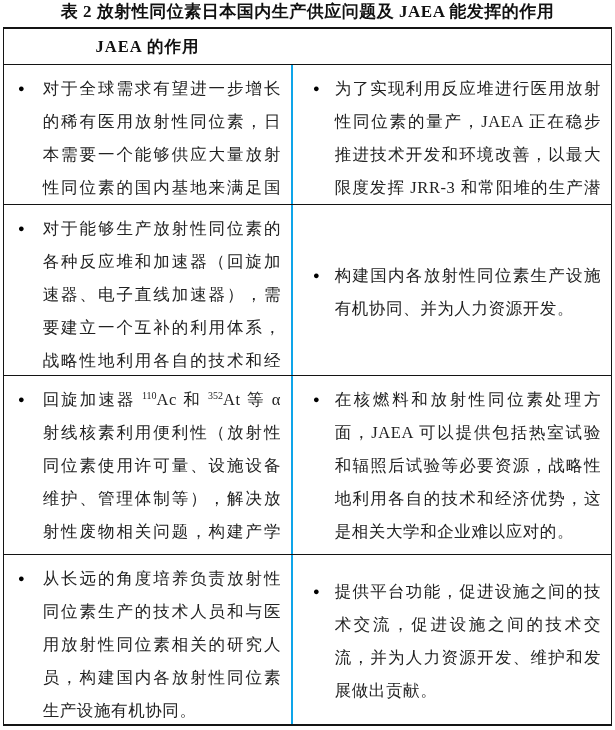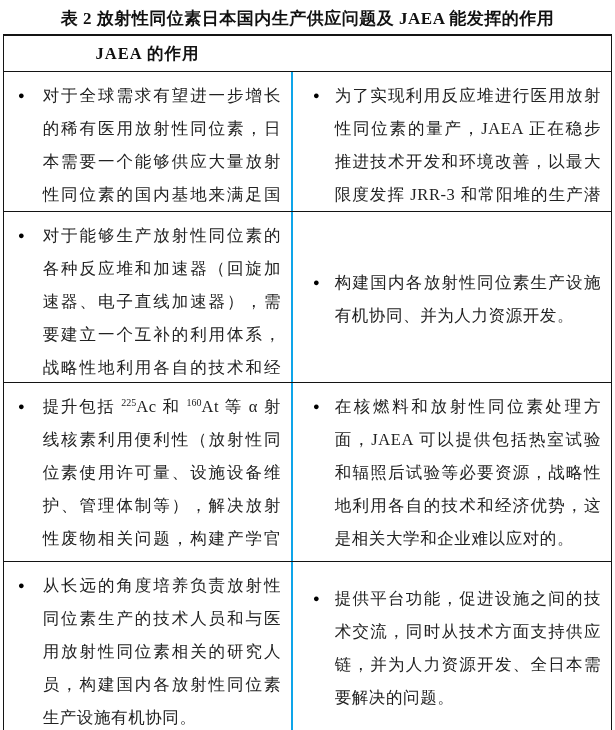--- a/index.html
+++ b/index.html
@@ -12,7 +12,7 @@
   }
   .page { position:relative; width:615px; height:730px; }
   .doc-title {
-    margin-top:7px;
+    margin-top:0;
     text-align:center;
     font-size:17px;
     font-weight:bold;

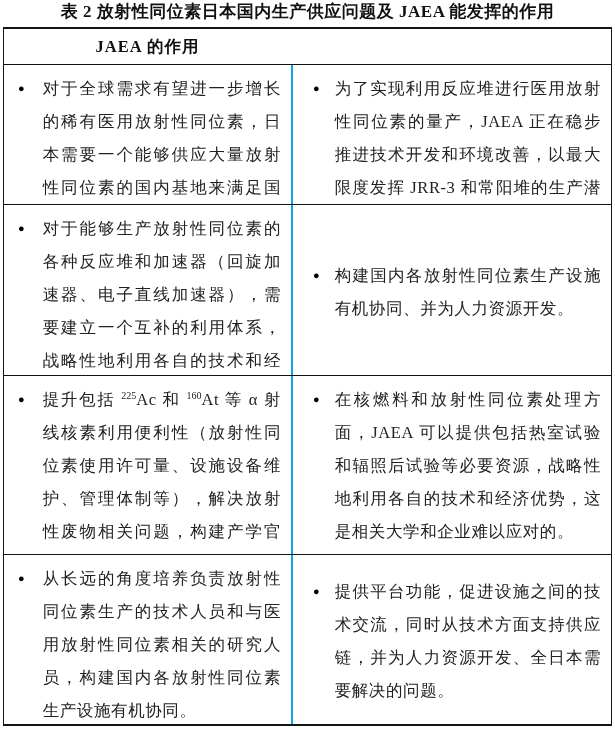--- a/index.html
+++ b/index.html
@@ -140,7 +140,7 @@
         <div class="cell-inner">
           <div class="li">
             <span class="bullet">●</span>
-            <div class="li-text"><span>提升包括 </span><sup>225</sup><span>Ac 和 </span><sup>160</sup><span>At 等 α 射线核素利用便利性（放射性同位素使用许可量、设施设备维护、管理体制等），解决放射性废物相关问题，构建产学官合作体制。</span></div>
+            <div class="li-text"><span>回旋加速器 </span><sup>225</sup><span>Ac 和 </span><sup>160</sup><span>At 等 α 射线核素利用便利性（放射性同位素使用许可量、设施设备维护、管理体制等），解决放射性废物相关问题，构建产学官合作体制。</span></div>
           </div>
         </div>
       </div>

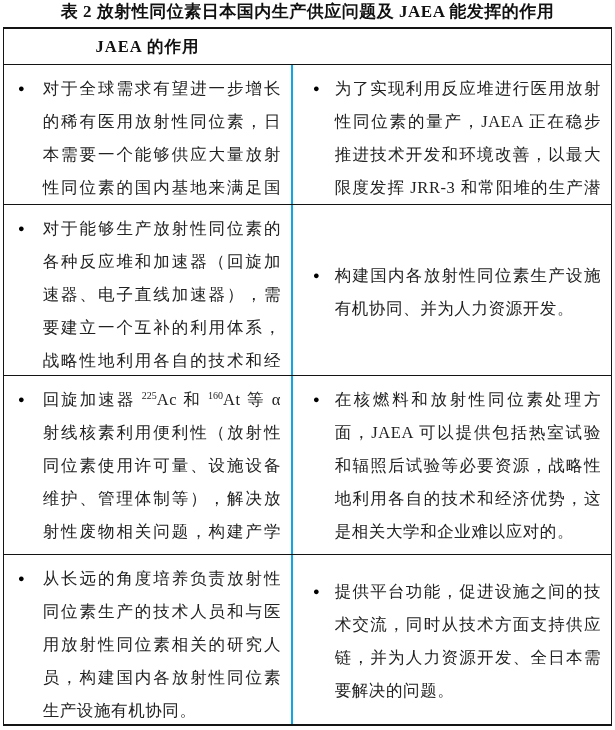--- a/index.html
+++ b/index.html
@@ -140,7 +140,7 @@
         <div class="cell-inner">
           <div class="li">
             <span class="bullet">●</span>
-            <div class="li-text"><span>回旋加速器 </span><sup>225</sup><span>Ac 和 </span><sup>160</sup><span>At 等 α 射线核素利用便利性（放射性同位素使用许可量、设施设备维护、管理体制等），解决放射性废物相关问题，构建产学官合作体制。</span></div>
+            <div class="li-text"><span>回旋加速器 </span><sup>110</sup><span>Ac 和 </span><sup>160</sup><span>At 等 α 射线核素利用便利性（放射性同位素使用许可量、设施设备维护、管理体制等），解决放射性废物相关问题，构建产学官合作体制。</span></div>
           </div>
         </div>
       </div>

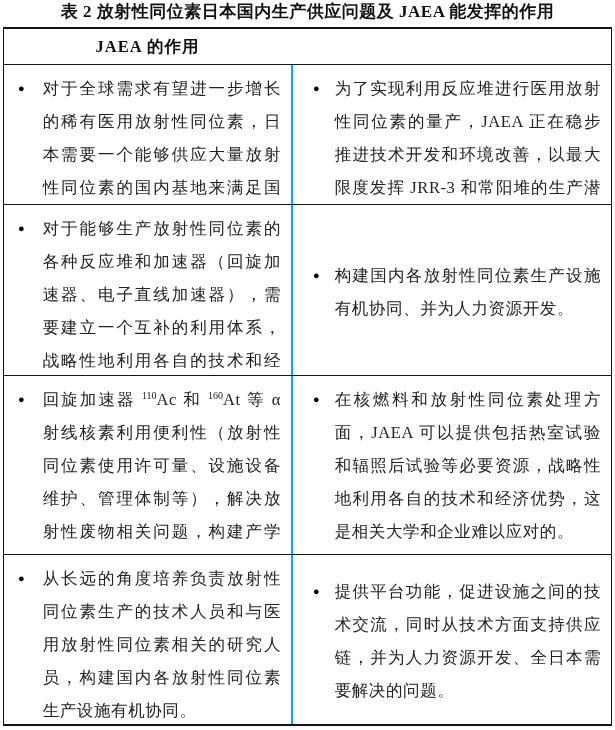--- a/index.html
+++ b/index.html
@@ -140,7 +140,7 @@
         <div class="cell-inner">
           <div class="li">
             <span class="bullet">●</span>
-            <div class="li-text"><span>回旋加速器 </span><sup>110</sup><span>Ac 和 </span><sup>160</sup><span>At 等 α 射线核素利用便利性（放射性同位素使用许可量、设施设备维护、管理体制等），解决放射性废物相关问题，构建产学官合作体制。</span></div>
+            <div class="li-text"><span>回旋加速器 </span><sup>110</sup><span>Ac 和 </span><sup>352</sup><span>At 等 α 射线核素利用便利性（放射性同位素使用许可量、设施设备维护、管理体制等），解决放射性废物相关问题，构建产学官合作体制。</span></div>
           </div>
         </div>
       </div>

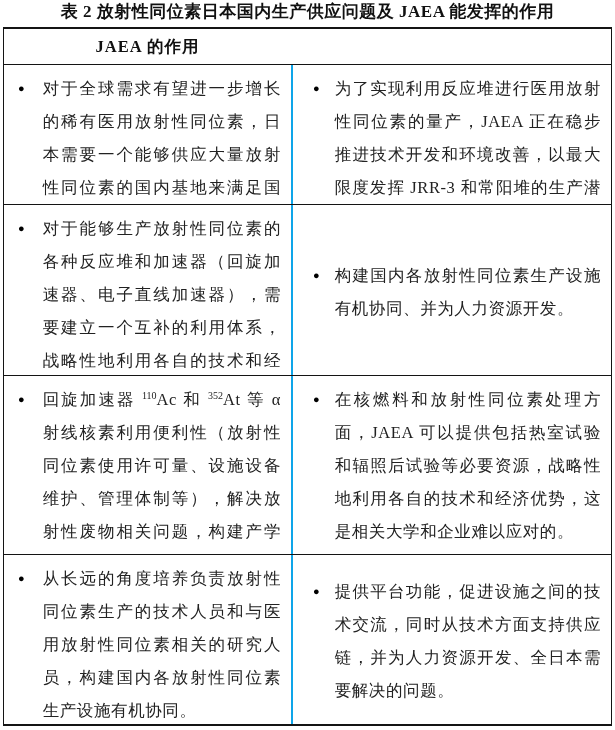--- a/index.html
+++ b/index.html
@@ -167,7 +167,7 @@
         <div class="cell-inner vcenter">
           <div class="li">
             <span class="bullet">●</span>
-            <div class="li-text">提供平台功能，促进设施之间的技术交流，同时从技术方面支持供应链，并为人力资源开发、全日本需要解决的问题。</div>
+            <div class="li-text">提供平台功能，促进设施之间的技术交流，促进设施之间的技术交流，并为人力资源开发、维护和发展做出贡献。</div>
           </div>
         </div>
       </div>

